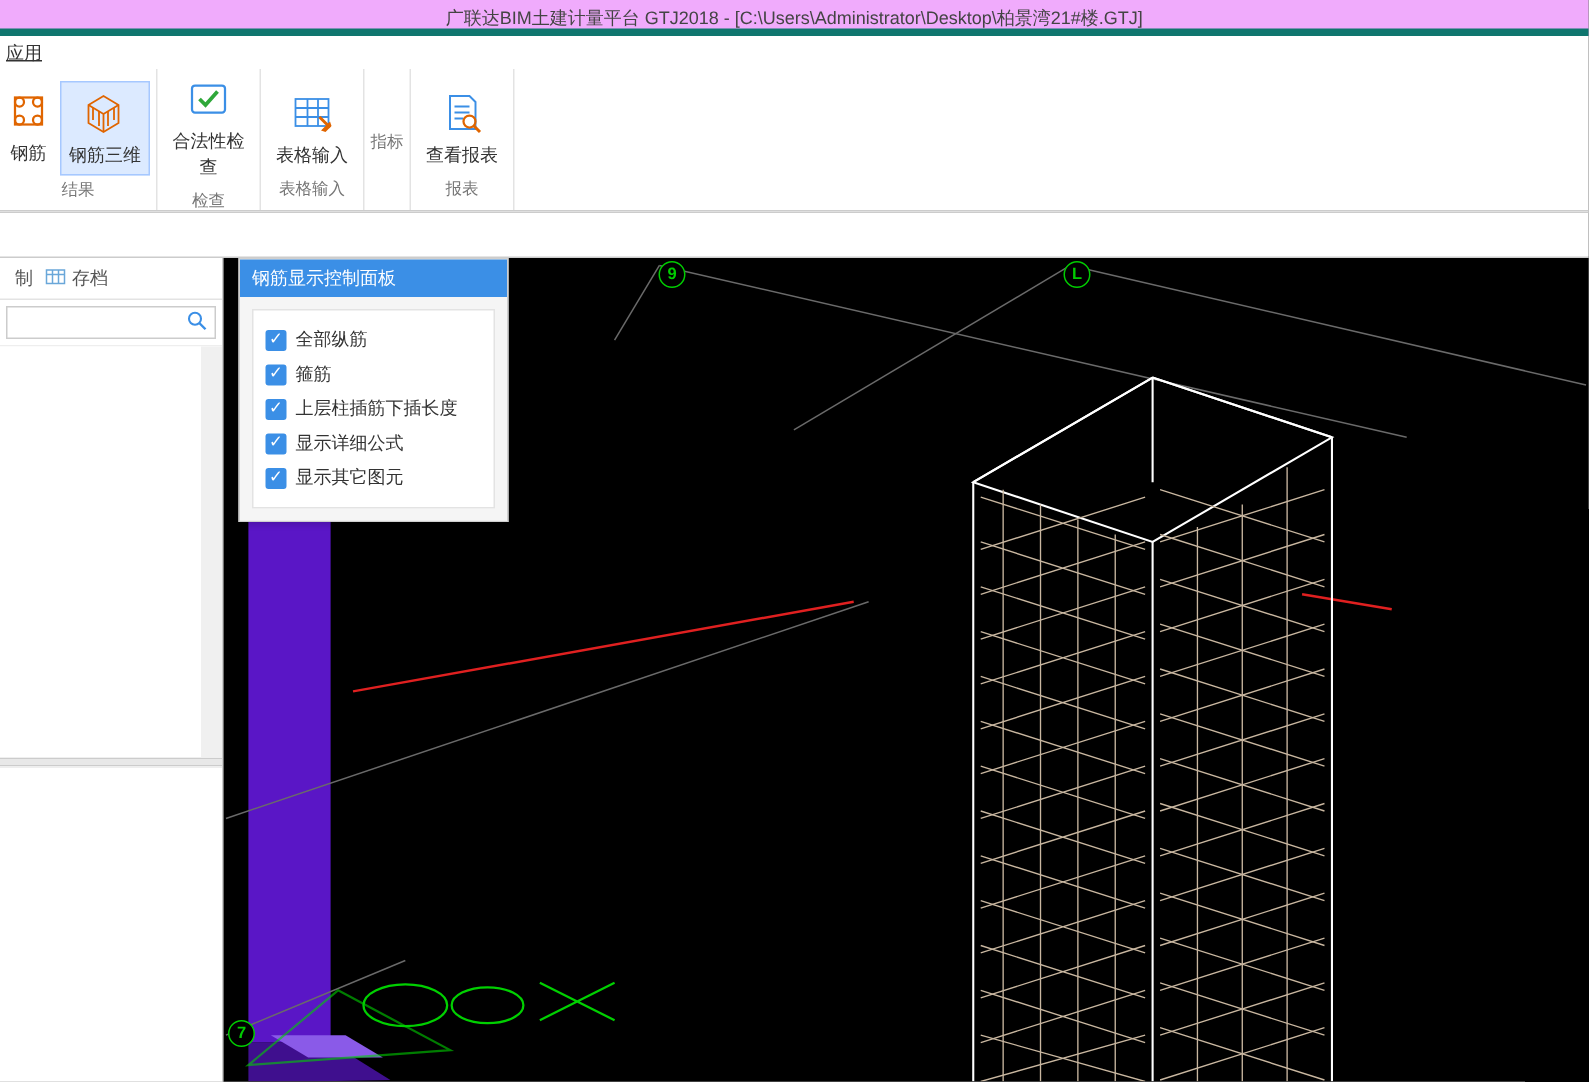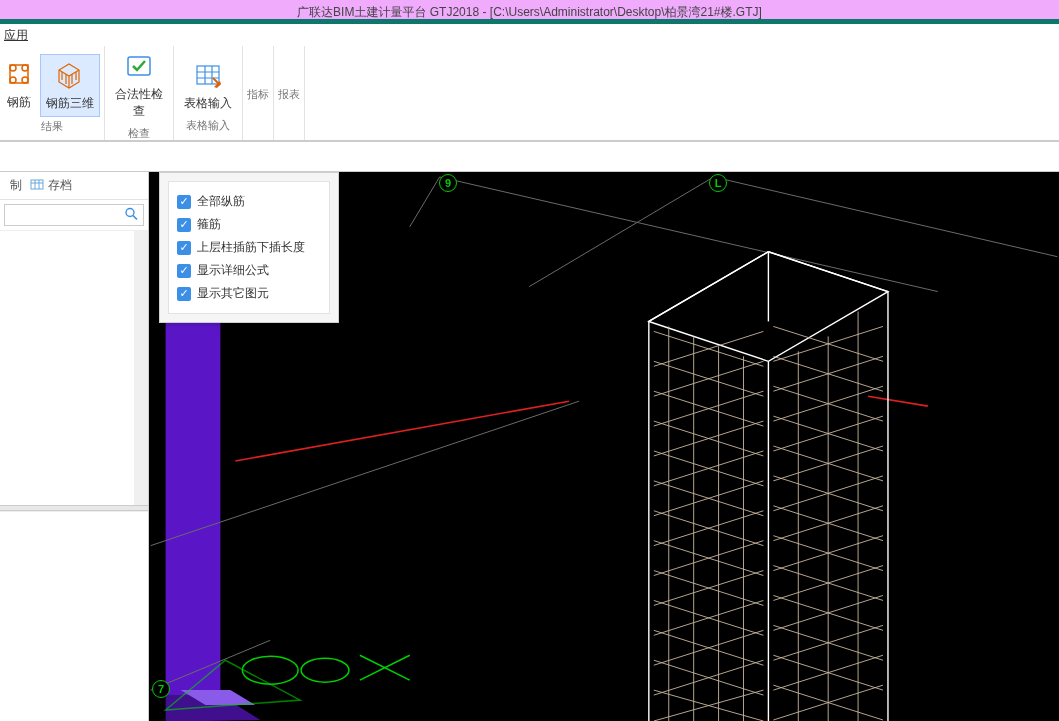--- a/index.html
+++ b/index.html
@@ -124,6 +124,21 @@
     </div>
 
     <div class="ribbon-group">
+      <div class="btns">
+        <div class="ribbon-btn">
+          <div class="icon">
+            <svg width="30" height="30">
+                <g stroke="#3b8fe6" stroke-width="1.3" fill="none">
+                  <path d="M7 4 H20 L24 8 V26 H7 Z"></path>
+                  <path d="M10 11 H20 M10 15 H20 M10 19 H16"></path>
+                </g>
+                <circle cx="20" cy="21" r="4" stroke="#e06500" stroke-width="1.5" fill="none"></circle>
+                <path d="M23 24 L27 28" stroke="#e06500" stroke-width="2"></path>
+              </svg>
+          </div>
+          <div class="lbl">查看报表</div>
+        </div>
+      </div>
       <div class="ribbon-group-label">报表</div>
     </div>
 

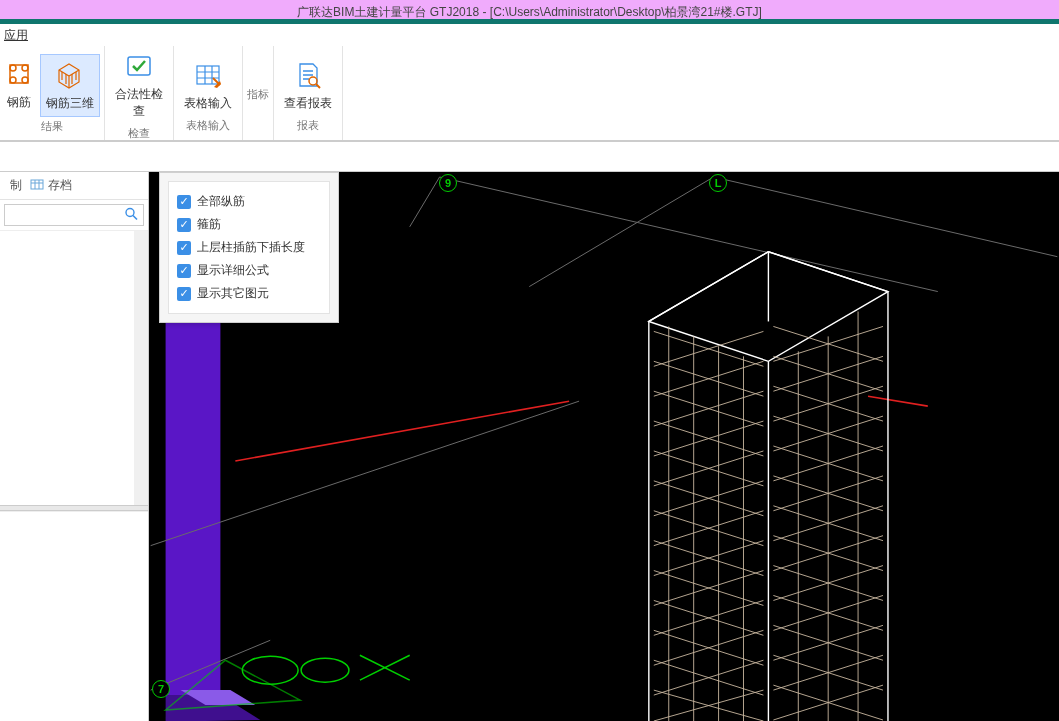--- a/index.html
+++ b/index.html
@@ -276,6 +276,7 @@
       <div class="axis-label" style="left:3px; top:508px;">7</div>
 
       <div class="float-panel">
+        <div class="fp-title">钢筋显示控制面板</div>
         <div class="fp-body">
           <div class="fp-inner">
             <div class="chk-row">

